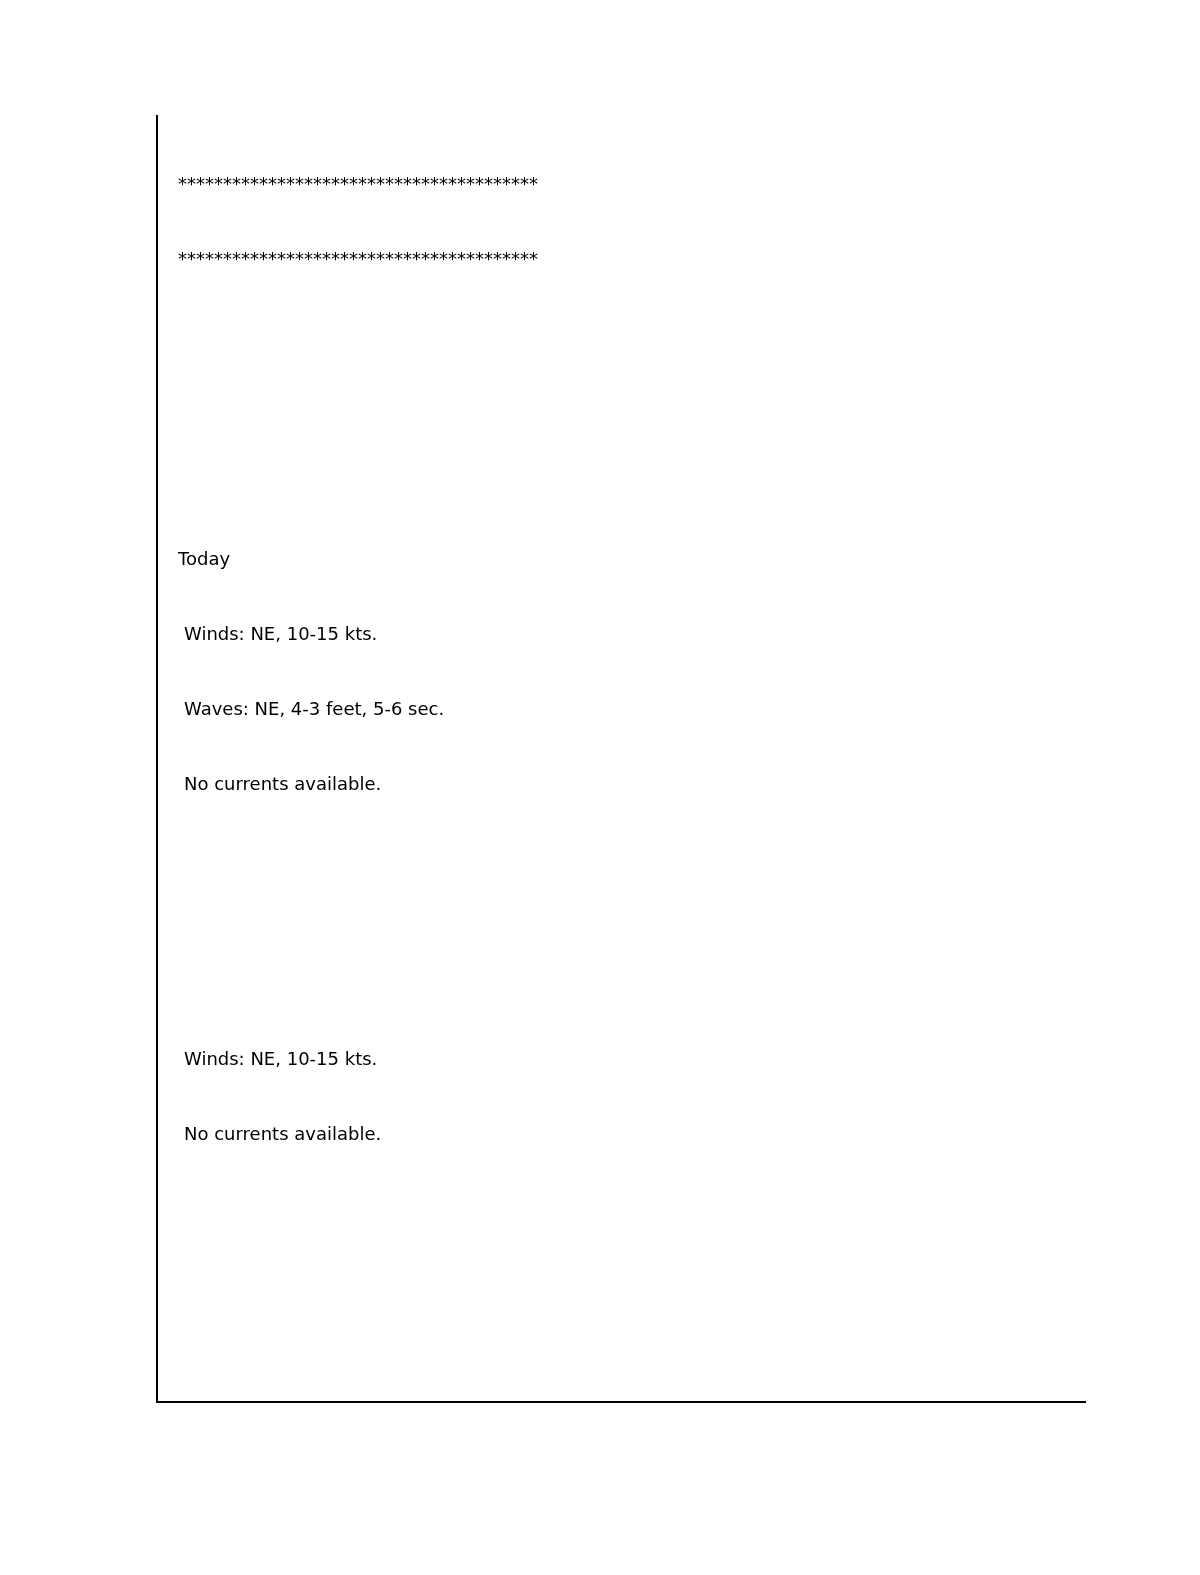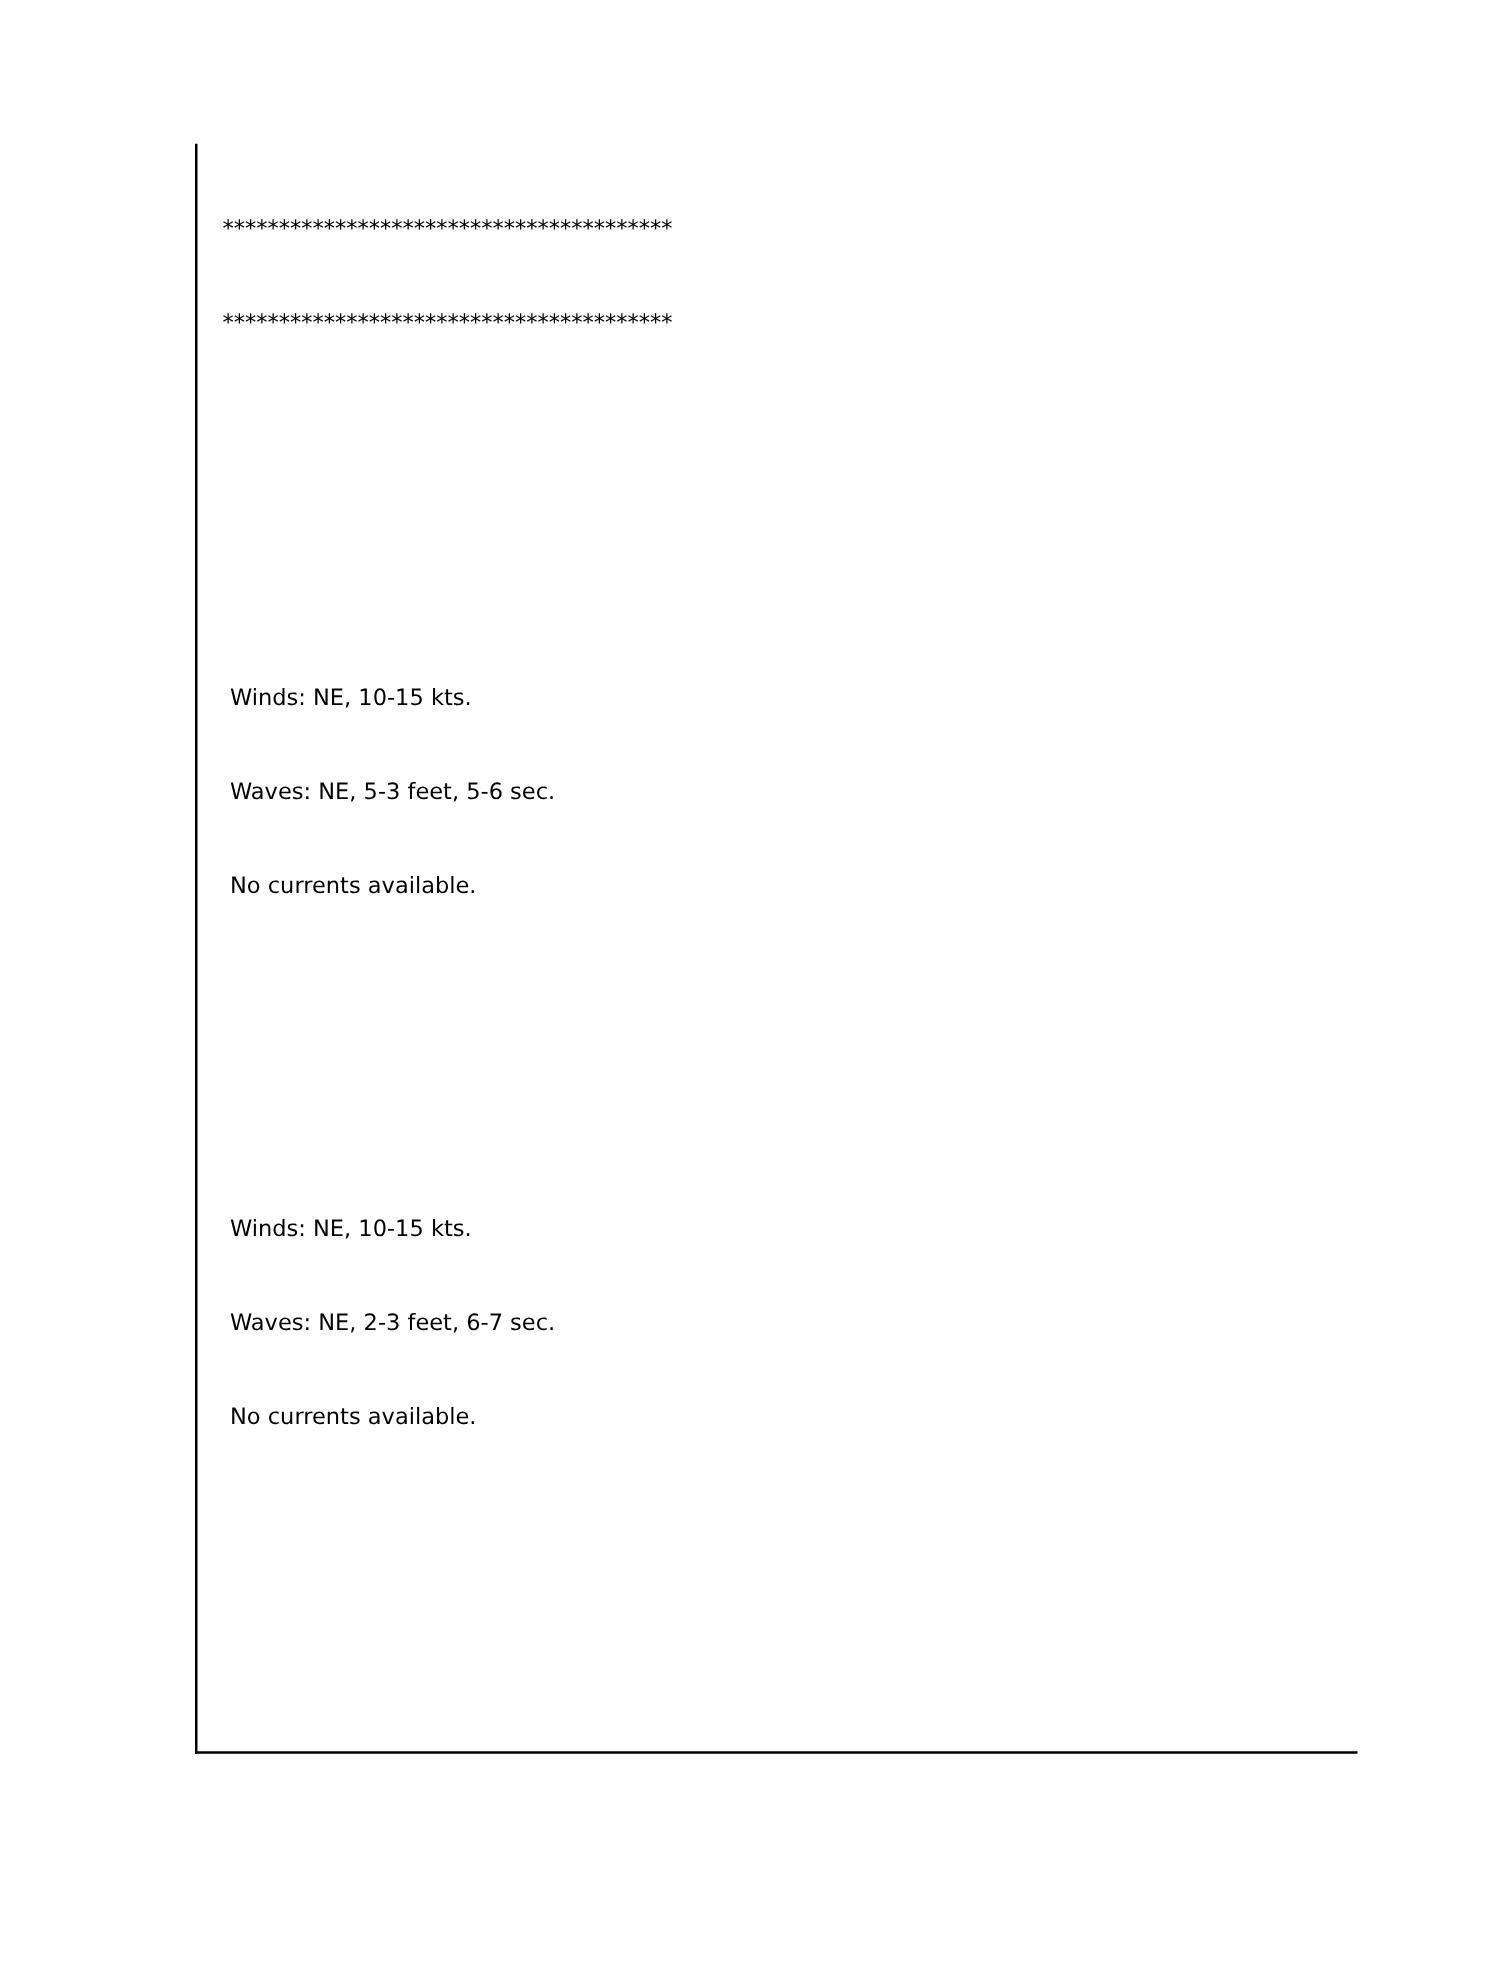--- a/index.html
+++ b/index.html
@@ -64,6 +64,7 @@
     <div class="line blank"></div>
 
     <div>
+      <div class="line">Today</div>
       <div class="line indent">Winds: NE, 10-15 kts.</div>
       <div class="line indent">Waves: NE, 5-3 feet, 5-6 sec.</div>
       <div class="line indent">No currents available.</div>

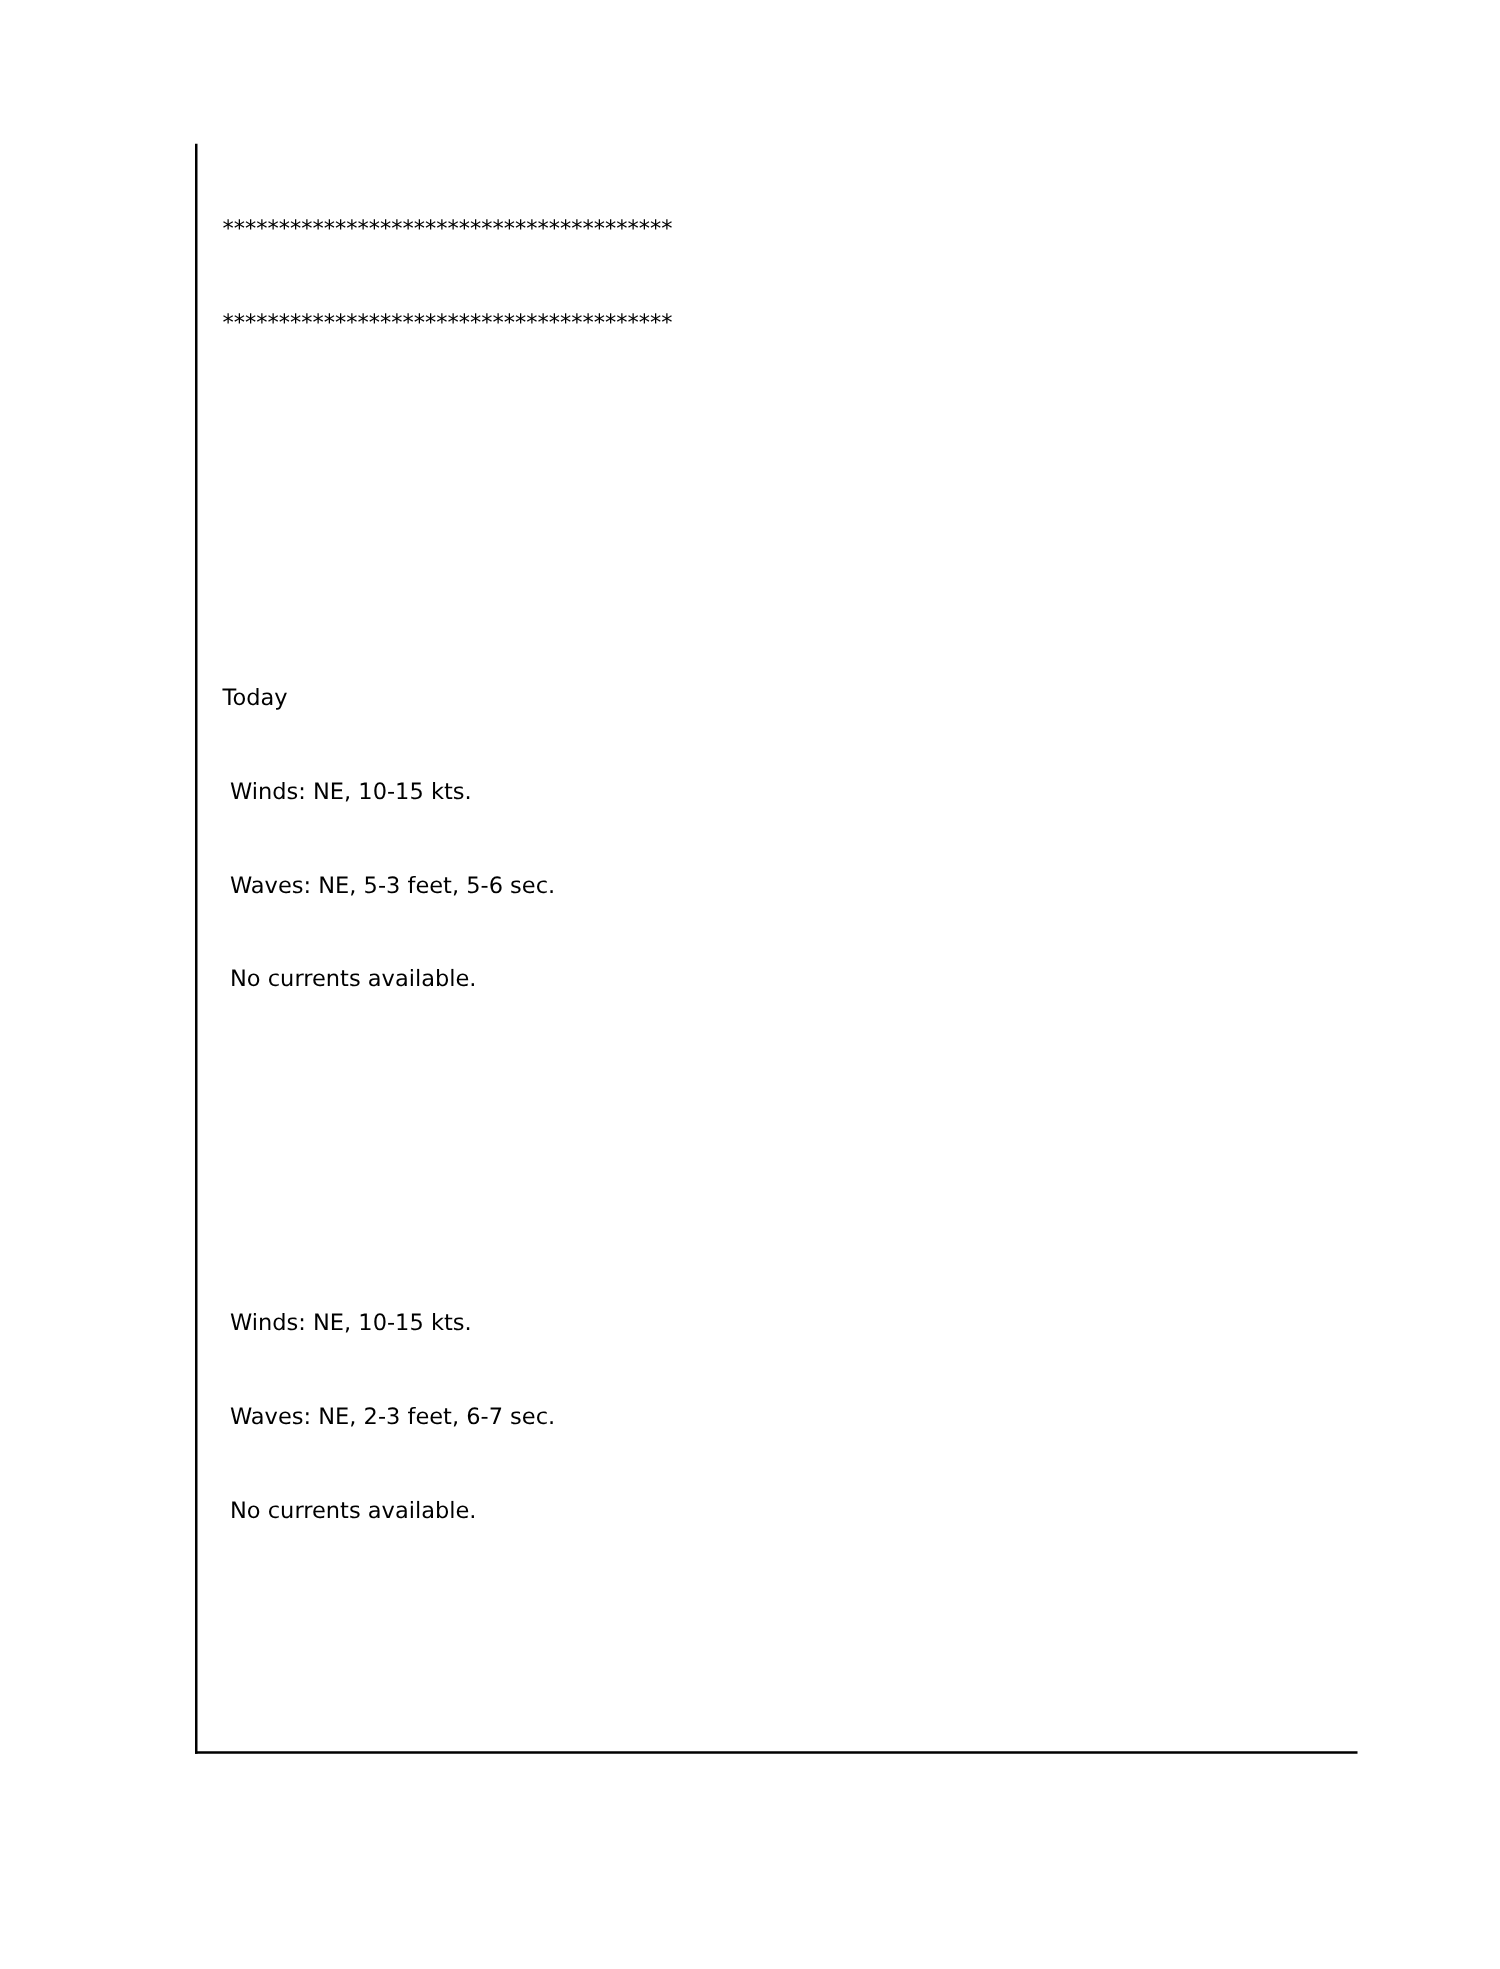--- a/index.html
+++ b/index.html
@@ -66,7 +66,7 @@
     <div>
       <div class="line">Today</div>
       <div class="line indent">Winds: NE, 10-15 kts.</div>
-      <div class="line indent">Waves: NE, 5-3 feet, 5-6 sec.</div>
+      <div class="line indent">Waves: NE, 4-3 feet, 5-6 sec.</div>
       <div class="line indent">No currents available.</div>
       <div class="line blank"></div>
     </div>

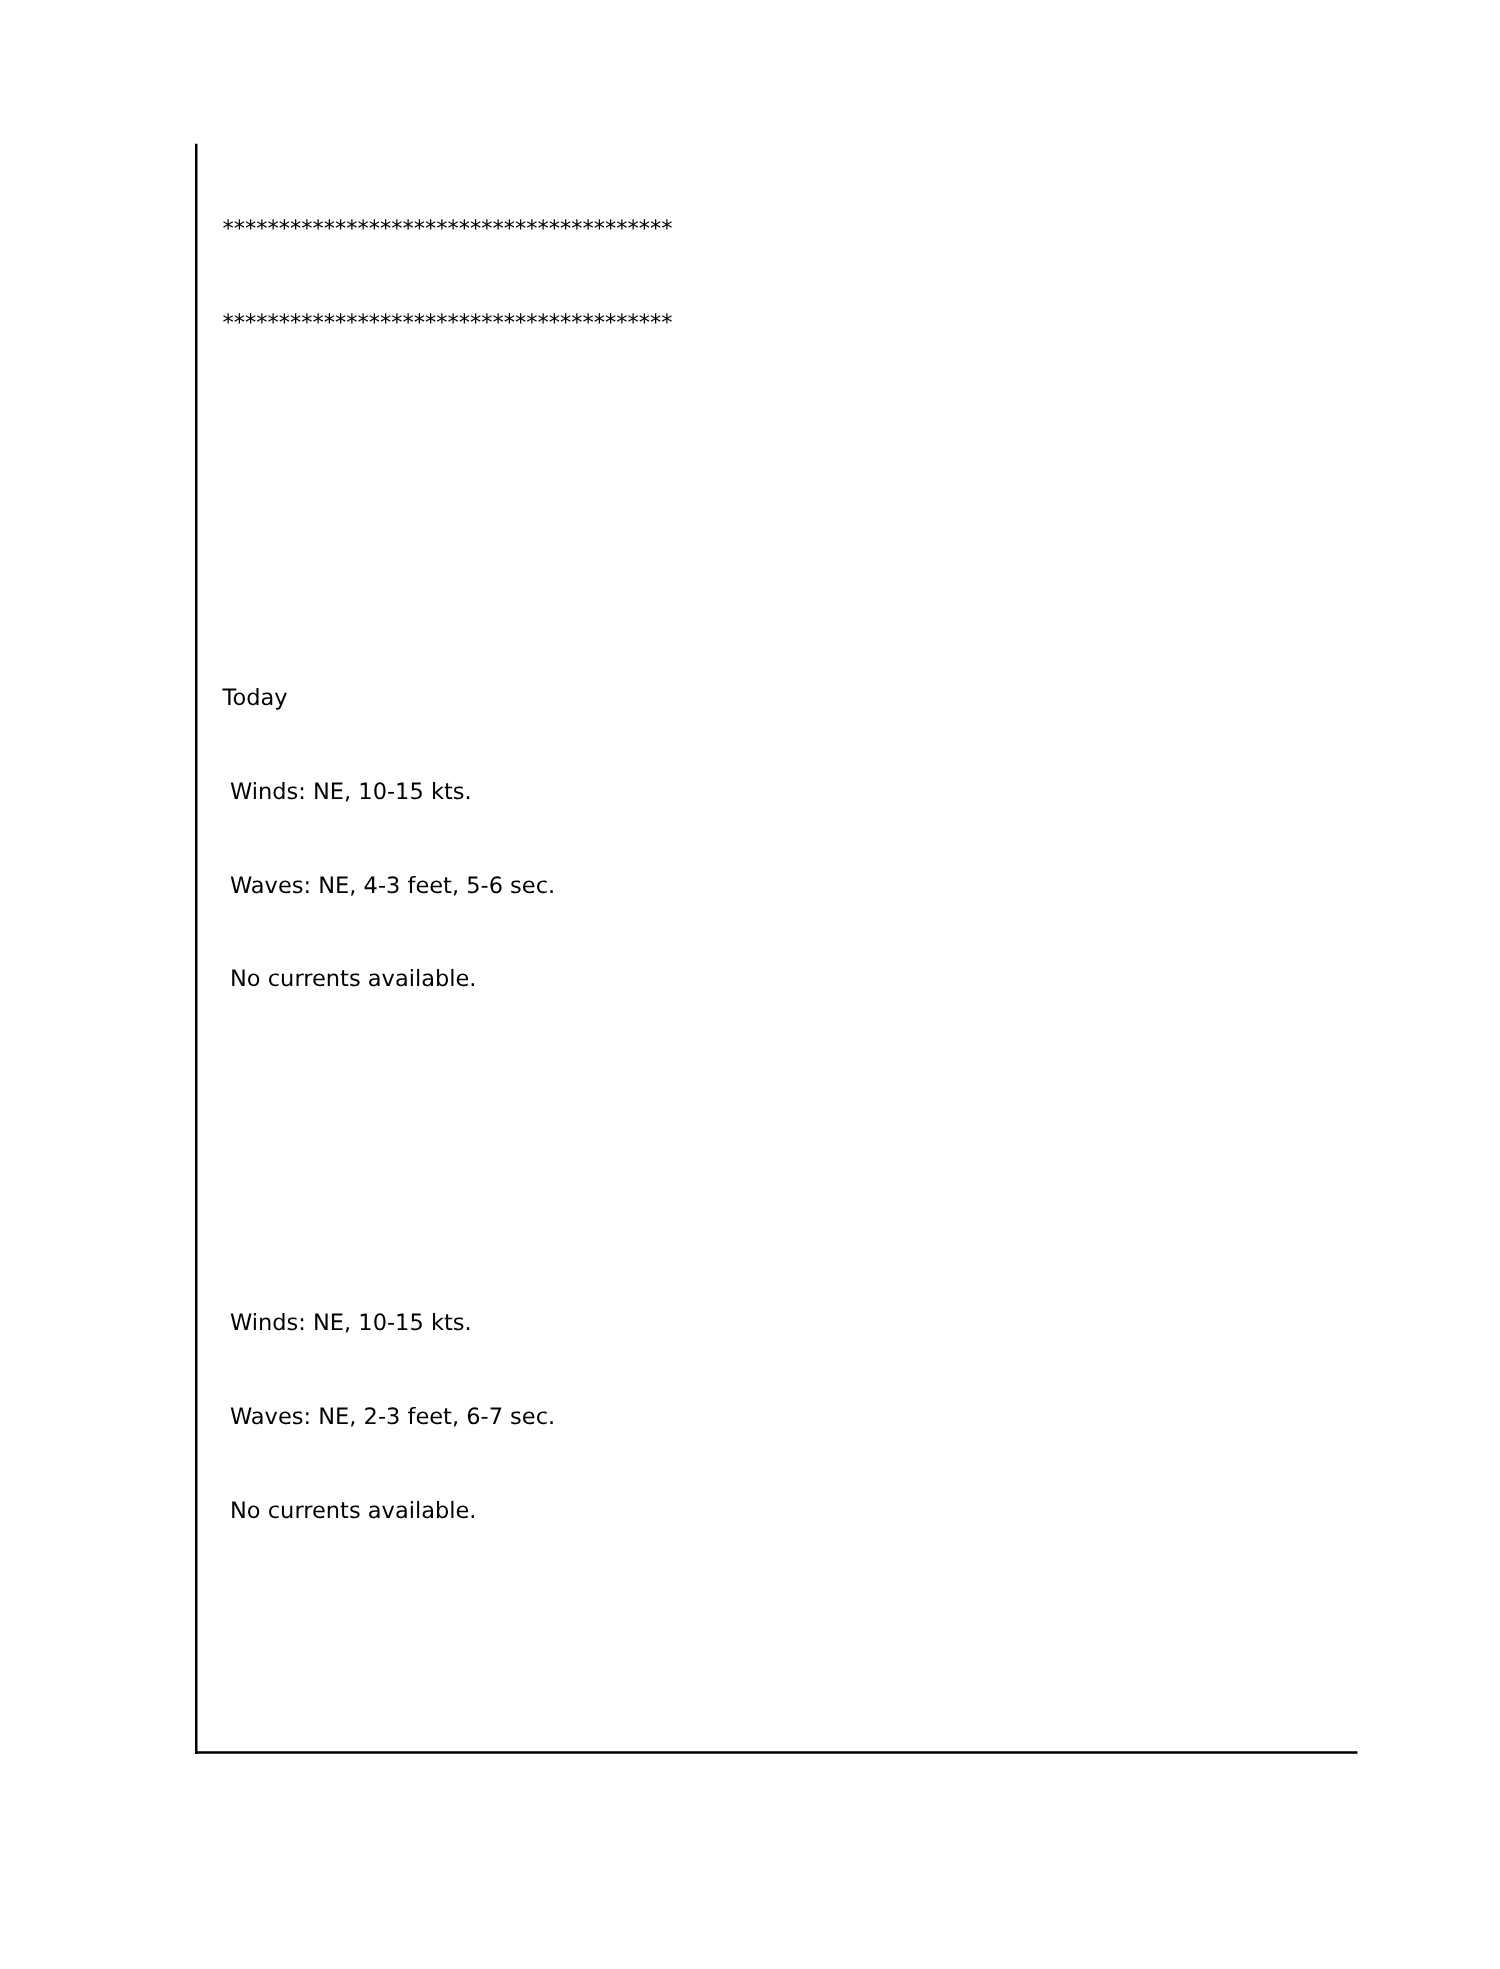--- a/index.html
+++ b/index.html
@@ -73,7 +73,6 @@
 
     <div>
       <div class="line indent">Winds: NE, 10-15 kts.</div>
-      <div class="line indent">Waves: NE, 2-3 feet, 6-7 sec.</div>
       <div class="line indent">No currents available.</div>
       <div class="line blank"></div>
     </div>

